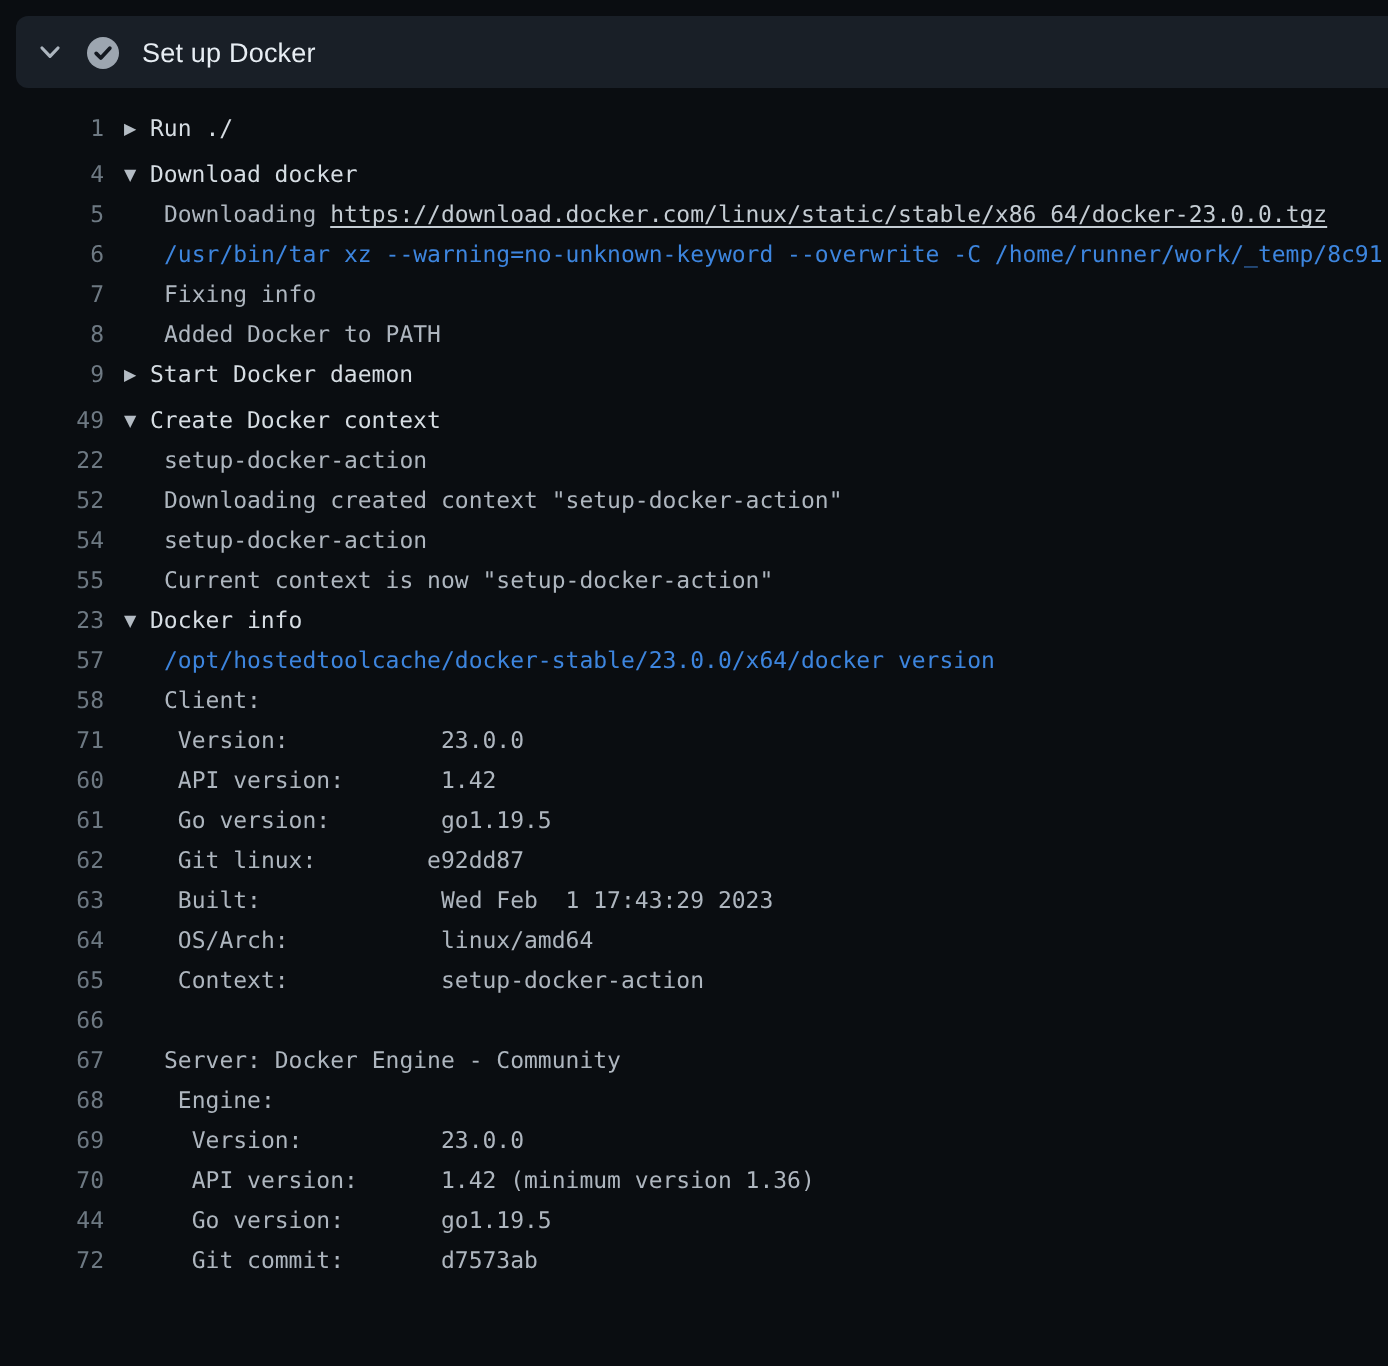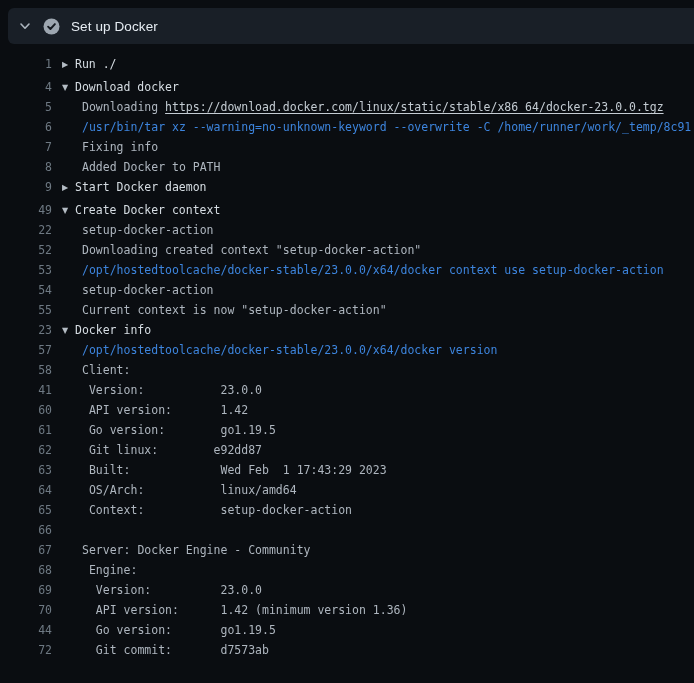--- a/index.html
+++ b/index.html
@@ -111,7 +111,6 @@
       <div class="row"><span class="num">49</span><span class="content group"><span class="marker">▼</span><span>Create Docker context</span></span></div>
       <div class="row"><span class="num">22</span><span class="content detail">setup-docker-action</span></div>
       <div class="row"><span class="num">52</span><span class="content detail">Downloading created context "setup-docker-action"</span></div>
-      <div class="row"><span class="num">53</span><span class="content detail cmd">/opt/hostedtoolcache/docker-stable/23.0.0/x64/docker context use setup-docker-action</span></div>
       <div class="row"><span class="num">54</span><span class="content detail">setup-docker-action</span></div>
       <div class="row"><span class="num">55</span><span class="content detail">Current context is now "setup-docker-action"</span></div>
       <div class="row"><span class="num">23</span><span class="content group"><span class="marker">▼</span><span>Docker info</span></span></div>

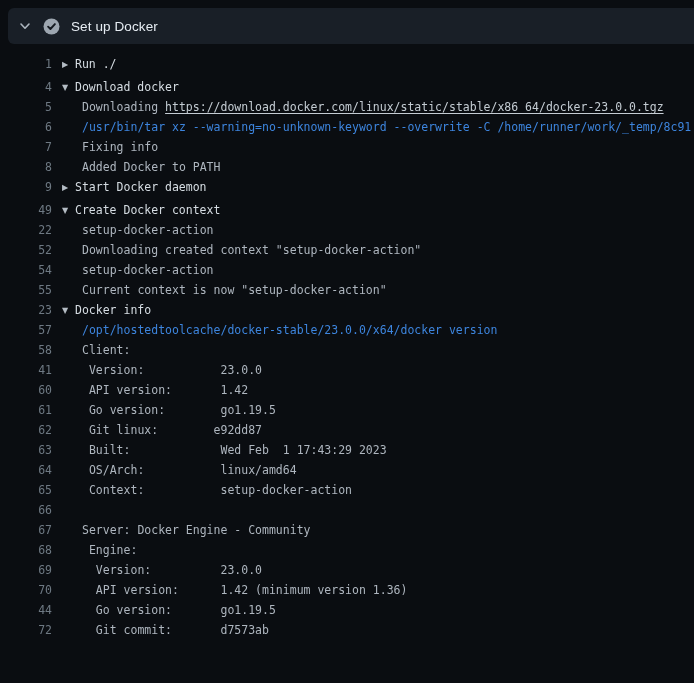--- a/index.html
+++ b/index.html
@@ -116,7 +116,7 @@
       <div class="row"><span class="num">23</span><span class="content group"><span class="marker">▼</span><span>Docker info</span></span></div>
       <div class="row"><span class="num">57</span><span class="content detail cmd">/opt/hostedtoolcache/docker-stable/23.0.0/x64/docker version</span></div>
       <div class="row"><span class="num">58</span><span class="content detail">Client:</span></div>
-      <div class="row"><span class="num">41</span><span class="content detail"> Version:           23.0.0</span></div>
+      <div class="row"><span class="num">71</span><span class="content detail"> Version:           23.0.0</span></div>
       <div class="row"><span class="num">60</span><span class="content detail"> API version:       1.42</span></div>
       <div class="row"><span class="num">61</span><span class="content detail"> Go version:        go1.19.5</span></div>
       <div class="row"><span class="num">62</span><span class="content detail"> Git linux:        e92dd87</span></div>

